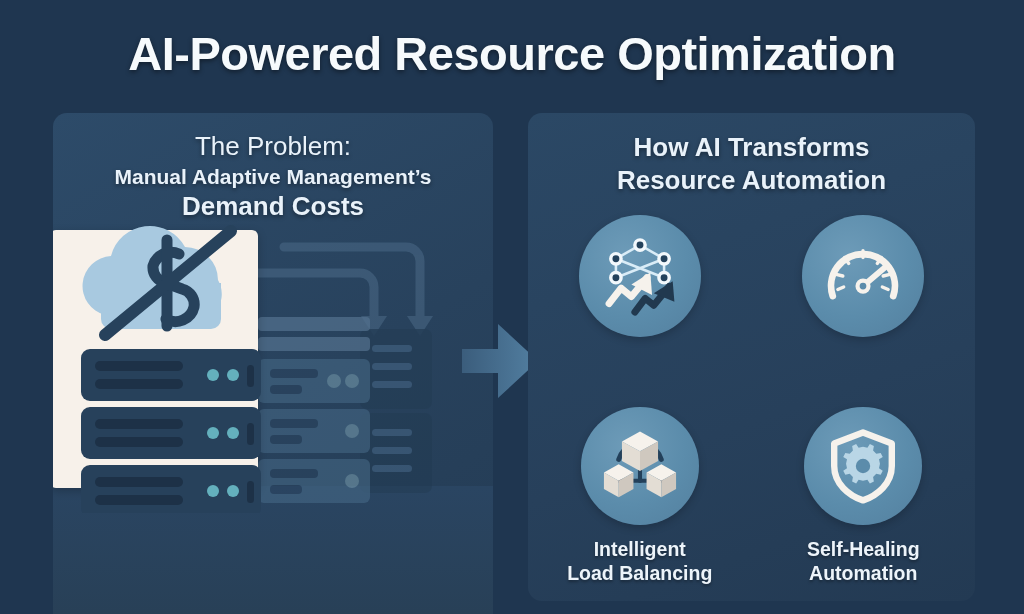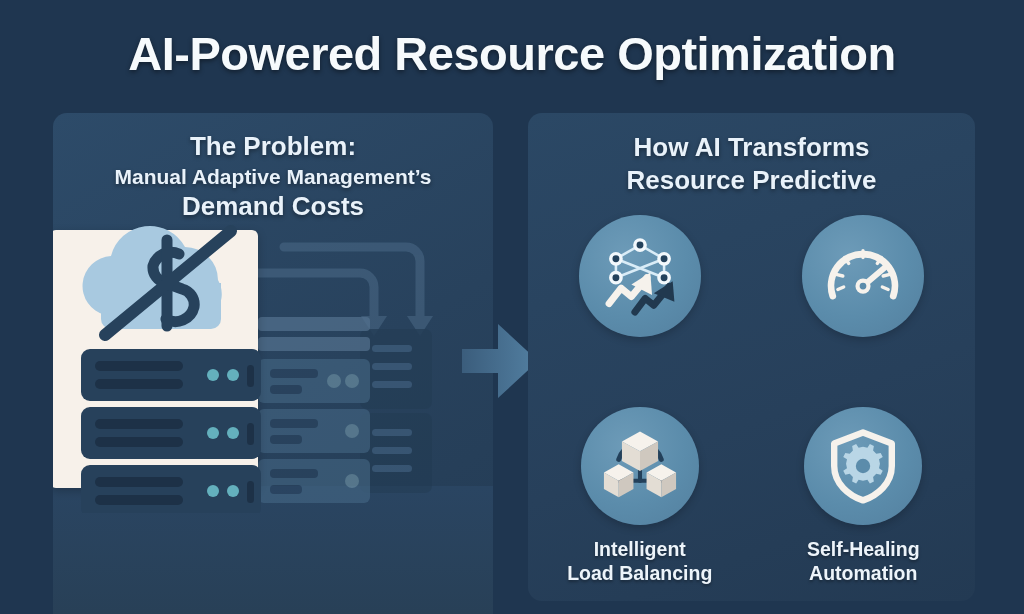--- a/index.html
+++ b/index.html
@@ -51,7 +51,7 @@
   .panel-left .panel-heading { top:18px; }
   .panel-right .panel-heading { top:18px; }
 
-  .ph-line1 { font-size:26px; font-weight:700; line-height:1.22; }
+  .ph-line1 { font-size:26px; font-weight:400; line-height:1.22; }
   .ph-line2 { font-size:21px; font-weight:600; line-height:1.3; }
   .ph-strong { font-size:26px; font-weight:600; line-height:1.25; }
 

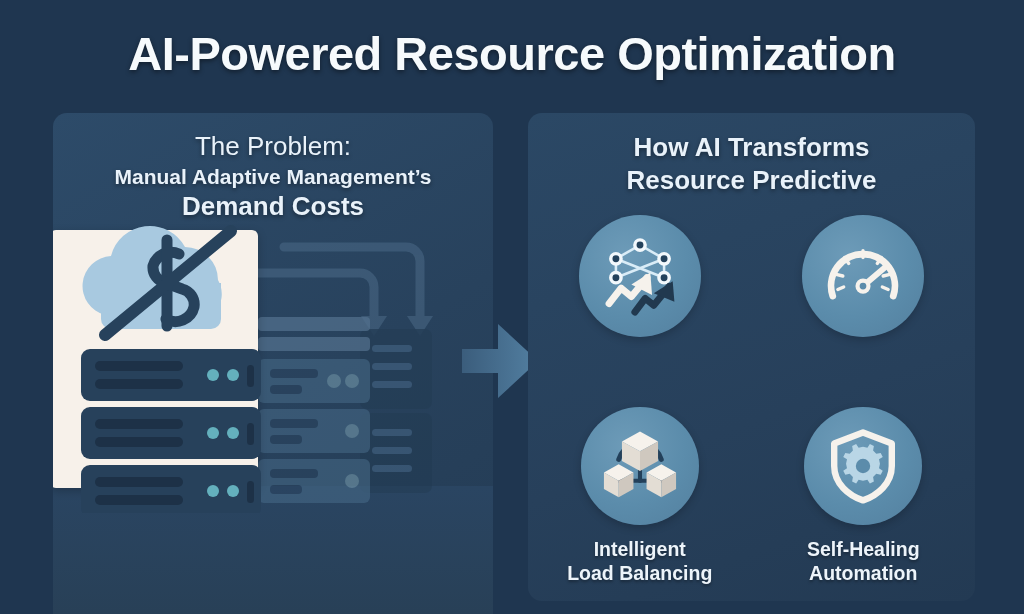--- a/index.html
+++ b/index.html
@@ -221,7 +221,7 @@
 
     <div class="panel-heading">
       <div class="ph-strong">How AI Transforms</div>
-      <div class="ph-strong">Resource Predictive</div>
+      <div class="ph-strong">Resource Automation</div>
     </div>
 
     <div class="features">

